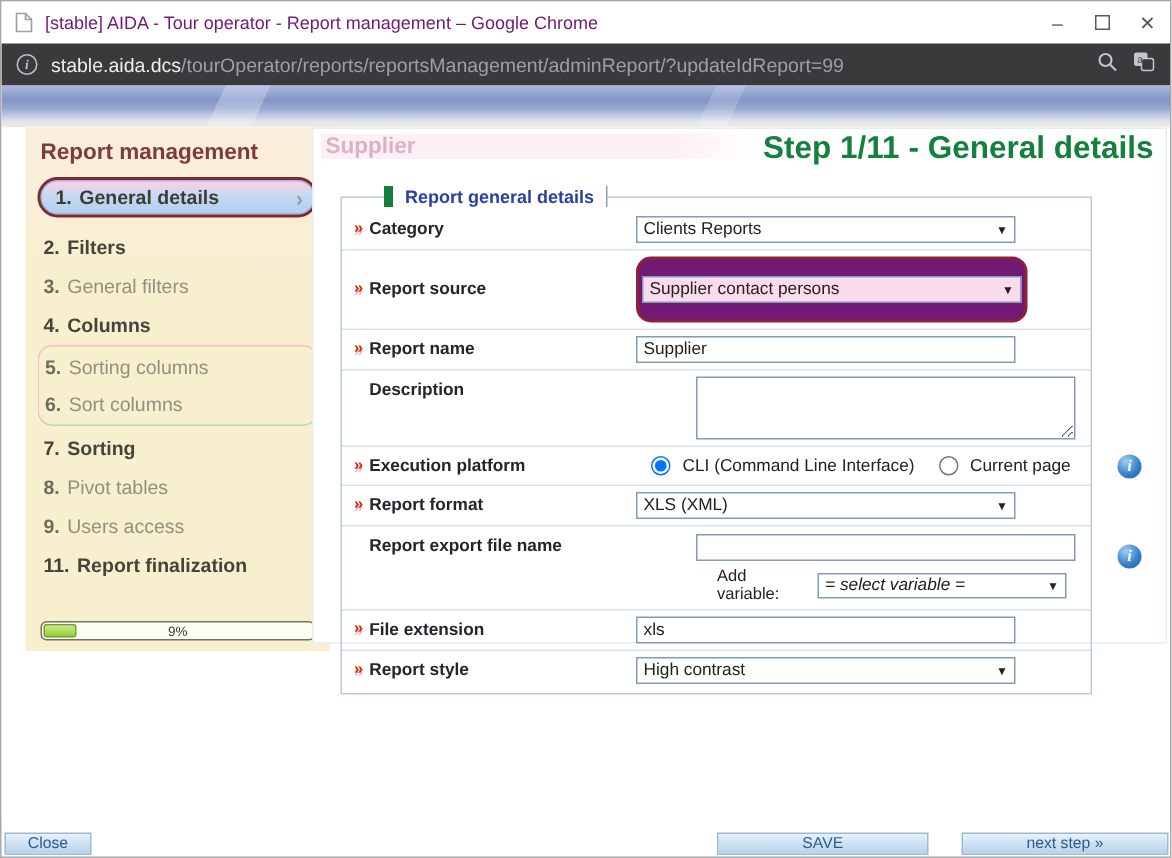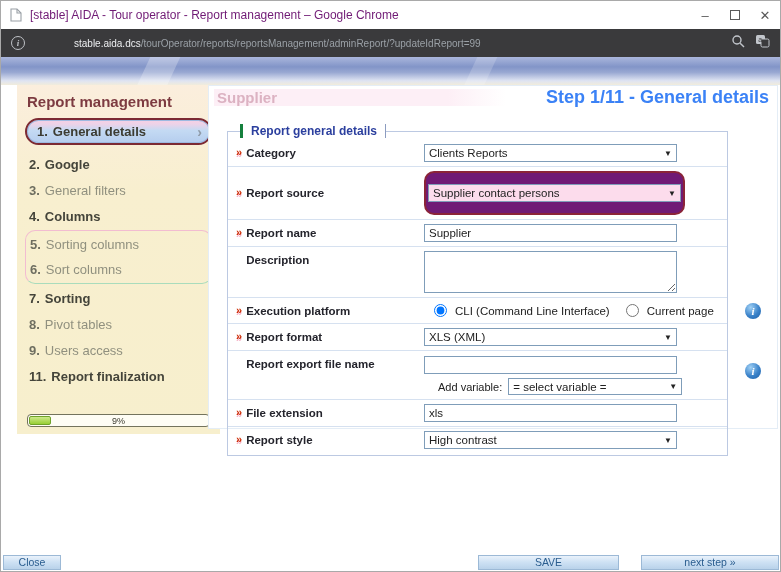--- a/index.html
+++ b/index.html
@@ -25,7 +25,7 @@
   .page-info-icon { width:14px; height:14px; border-radius:50%; border:1.5px solid #bfc2c7; color:#bfc2c7;
     font-family:"Liberation Serif", serif; font-size:9px; font-style:italic; font-weight:bold;
     display:flex; align-items:center; justify-content:center; margin-right:9px; flex:none; }
-  .url-text { font-size:10px; flex:1; white-space:nowrap; overflow:hidden;margin-left:40px; }
+  .url-text { font-size:13px; flex:1; white-space:nowrap; overflow:hidden; }
   .url-host { color:#eceef0; }
   .url-path { color:#9aa0a6; }
   .urlbar-right { display:flex; align-items:center; gap:10px; margin-left:8px; }

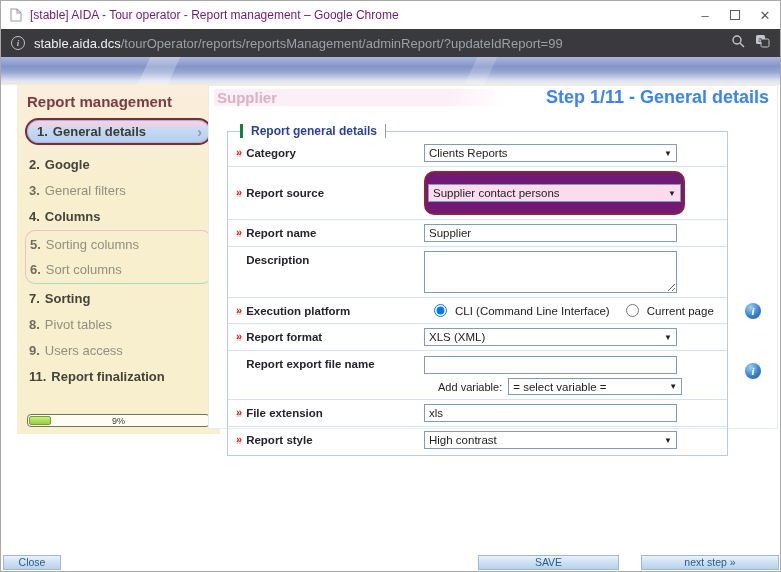--- a/index.html
+++ b/index.html
@@ -74,7 +74,7 @@
   .head-row { height:26px; position:relative; }
   .context-title { position:absolute; left:5px; top:3px; width:292px; font-size:15px; font-weight:bold;
     color:#dcb2c2; background:linear-gradient(90deg,#fdeff6 0%, #fdeff6 80%, #ffffff 100%); padding-left:3px; }
-  .step-title { position:absolute; right:8px; top:1px; font-size:18px; font-weight:bold; color:#3b82f6; }
+  .step-title { position:absolute; right:8px; top:1px; font-size:21px; font-weight:bold; color:#15803d; }
 
   fieldset.ffs { margin:12px 49px 0 18px; border:1px solid #bcc9e2; padding:2px 0 2px 0; position:relative; }
   fieldset.ffs legend { margin-left:12px; padding:0 8px; font-size:12px; font-weight:bold; color:#2b3f9e;

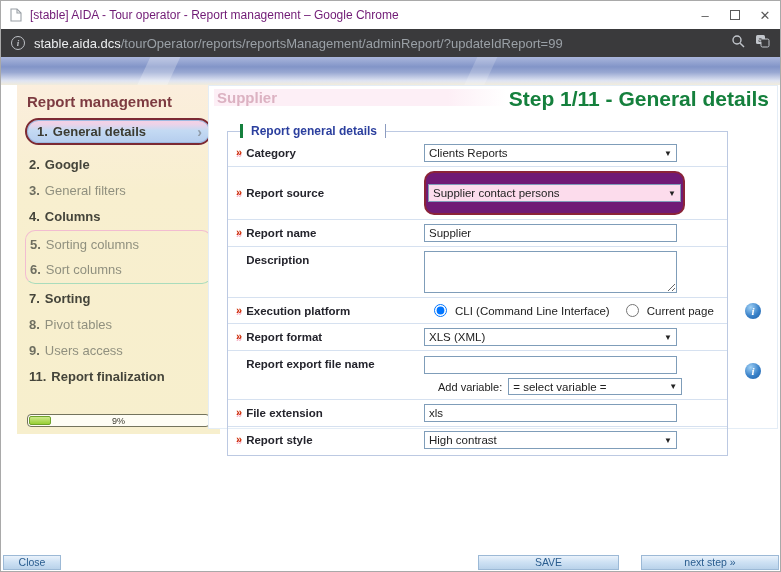--- a/index.html
+++ b/index.html
@@ -77,8 +77,8 @@
   .step-title { position:absolute; right:8px; top:1px; font-size:21px; font-weight:bold; color:#15803d; }
 
   fieldset.ffs { margin:12px 49px 0 18px; border:1px solid #bcc9e2; padding:2px 0 2px 0; position:relative; }
-  fieldset.ffs legend { margin-left:12px; padding:0 8px; font-size:12px; font-weight:bold; color:#2b3f9e;
-    border-left:3px solid #15803d; border-right:1px solid #8c9cc0; }
+  fieldset.ffs legend { margin-left:28px; padding:0 8px; font-size:12px; font-weight:bold; color:#2b3f9e;
+    border-left:6px solid #15803d; border-right:1px solid #8c9cc0; }
 
   .frow { display:flex; align-items:center; padding:4px 0 4px 8px; position:relative; min-height:26px; }
   .frow + .frow { border-top:1px solid #d6e1f0; }

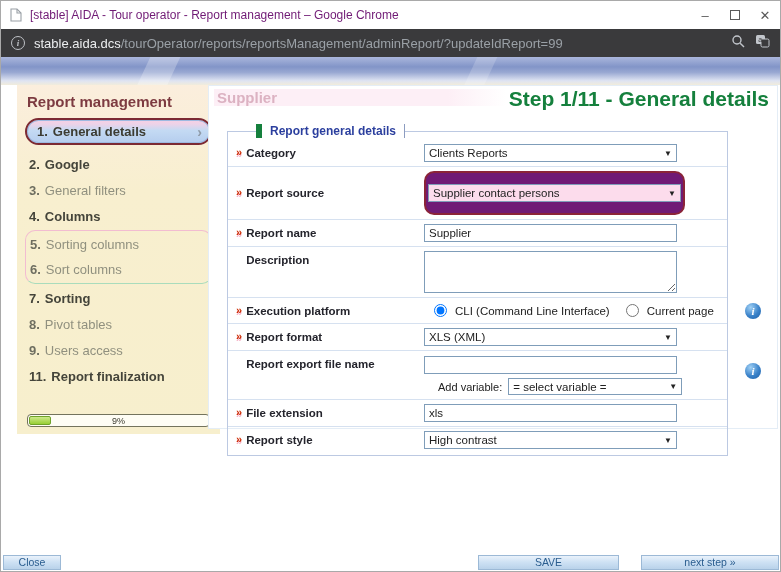--- a/index.html
+++ b/index.html
@@ -183,7 +183,7 @@
 
     <div class="sd-item strong">
       <span class="num">2.</span>
-        <span class="txt">Google</span>
+        <span class="txt">Filters</span>
     </div>
     <div class="sd-item dim">
       <span class="num">3.</span>

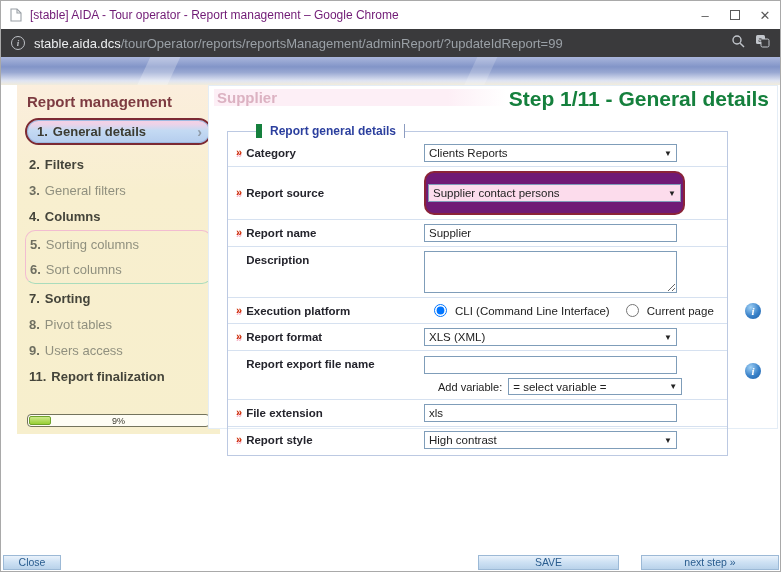--- a/index.html
+++ b/index.html
@@ -82,7 +82,7 @@
 
   .frow { display:flex; align-items:center; padding:4px 0 4px 8px; position:relative; min-height:26px; }
   .frow + .frow { border-top:1px solid #d6e1f0; }
-  .frow.top { align-items:flex-start; }
+  .frow.top { align-items:flex-start;gap:40px; }
   .flabel { width:188px; font-size:11.5px; font-weight:bold; color:#24242c; display:flex; gap:4px; flex:none; }
   .frow.top .flabel { padding-top:3px; }
   .req { color:#cc2a00; font-weight:bold; font-size:11px; line-height:11px; text-shadow:0 2px 0 #f6b6ca; }

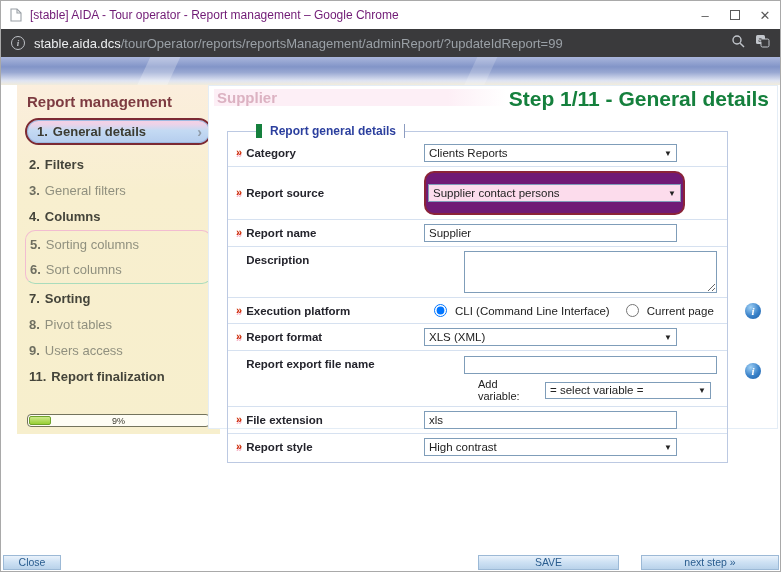--- a/index.html
+++ b/index.html
@@ -102,7 +102,7 @@
   .radios input { margin:0 2px 0 10px; }
 
   .sub-row { margin:4px 16px 0 14px; display:flex; align-items:center; gap:6px; font-size:11px; color:#222; }
-  .sel.small { width:174px; height:17px; }
+  .sel.small { width:174px; height:17px;font-style:italic; }
 
   .info { position:absolute; right:-34px; width:16px; height:16px; border-radius:50%;
     background:radial-gradient(circle at 35% 28%, #9fd0f5, #3a82c9 55%, #1c5fa8 100%);

